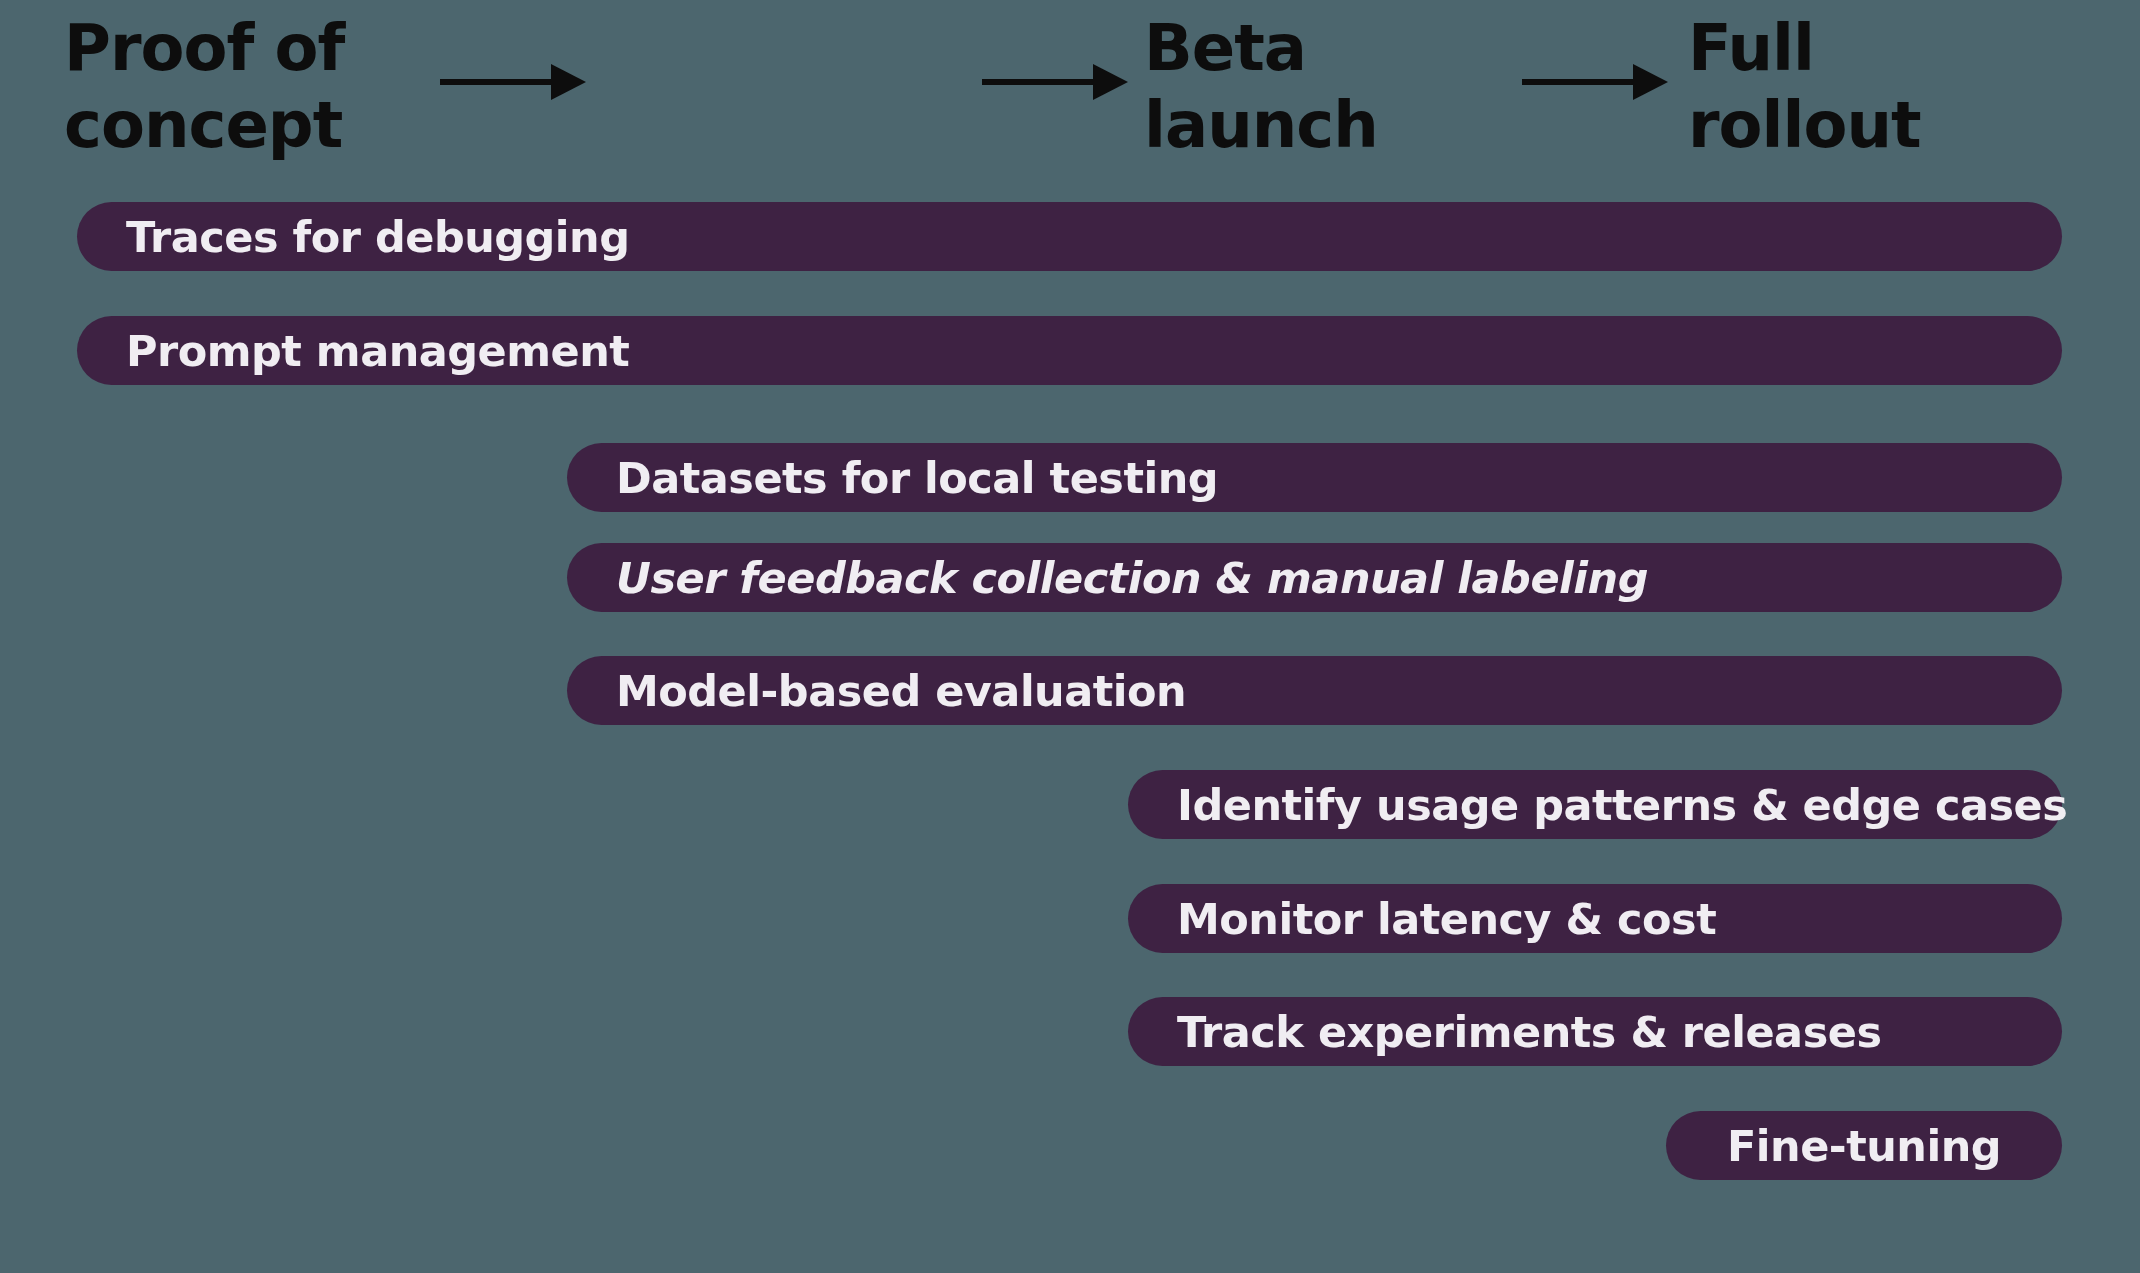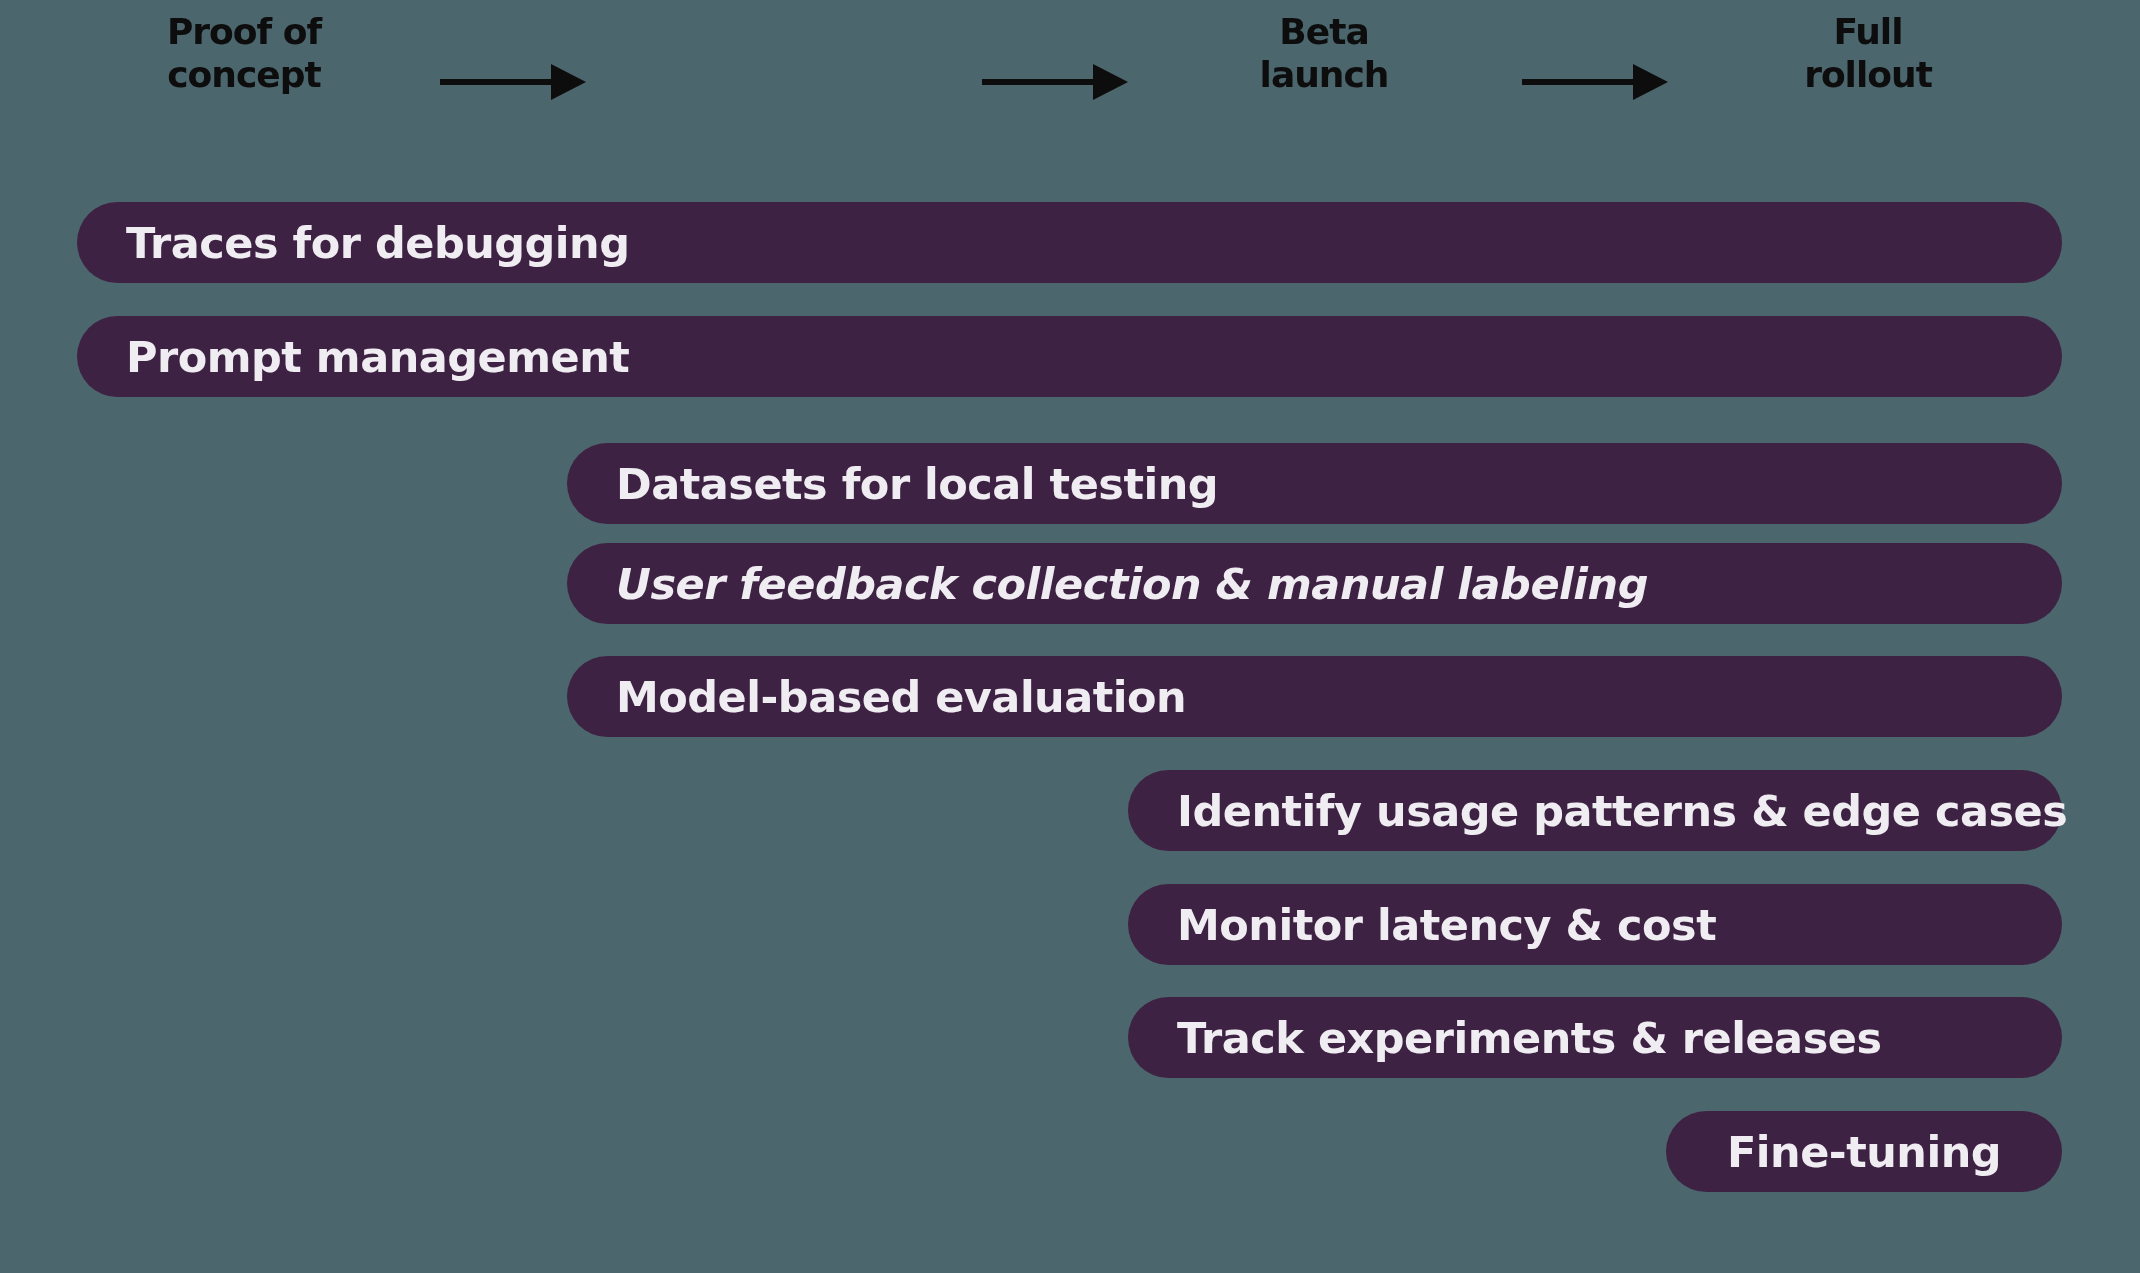--- a/index.html
+++ b/index.html
@@ -21,8 +21,7 @@
   .stage{
     position:absolute;top:10px;width:360px;
     transform:translateX(-50%);
-    text-align:center;
-    font-size:36px;font-weight:bold;line-height:1.2;
+    font-size:64px;font-weight:bold;line-height:1.2;
     letter-spacing:-1px;
     color:var(--stage-text);
     white-space:pre-line;

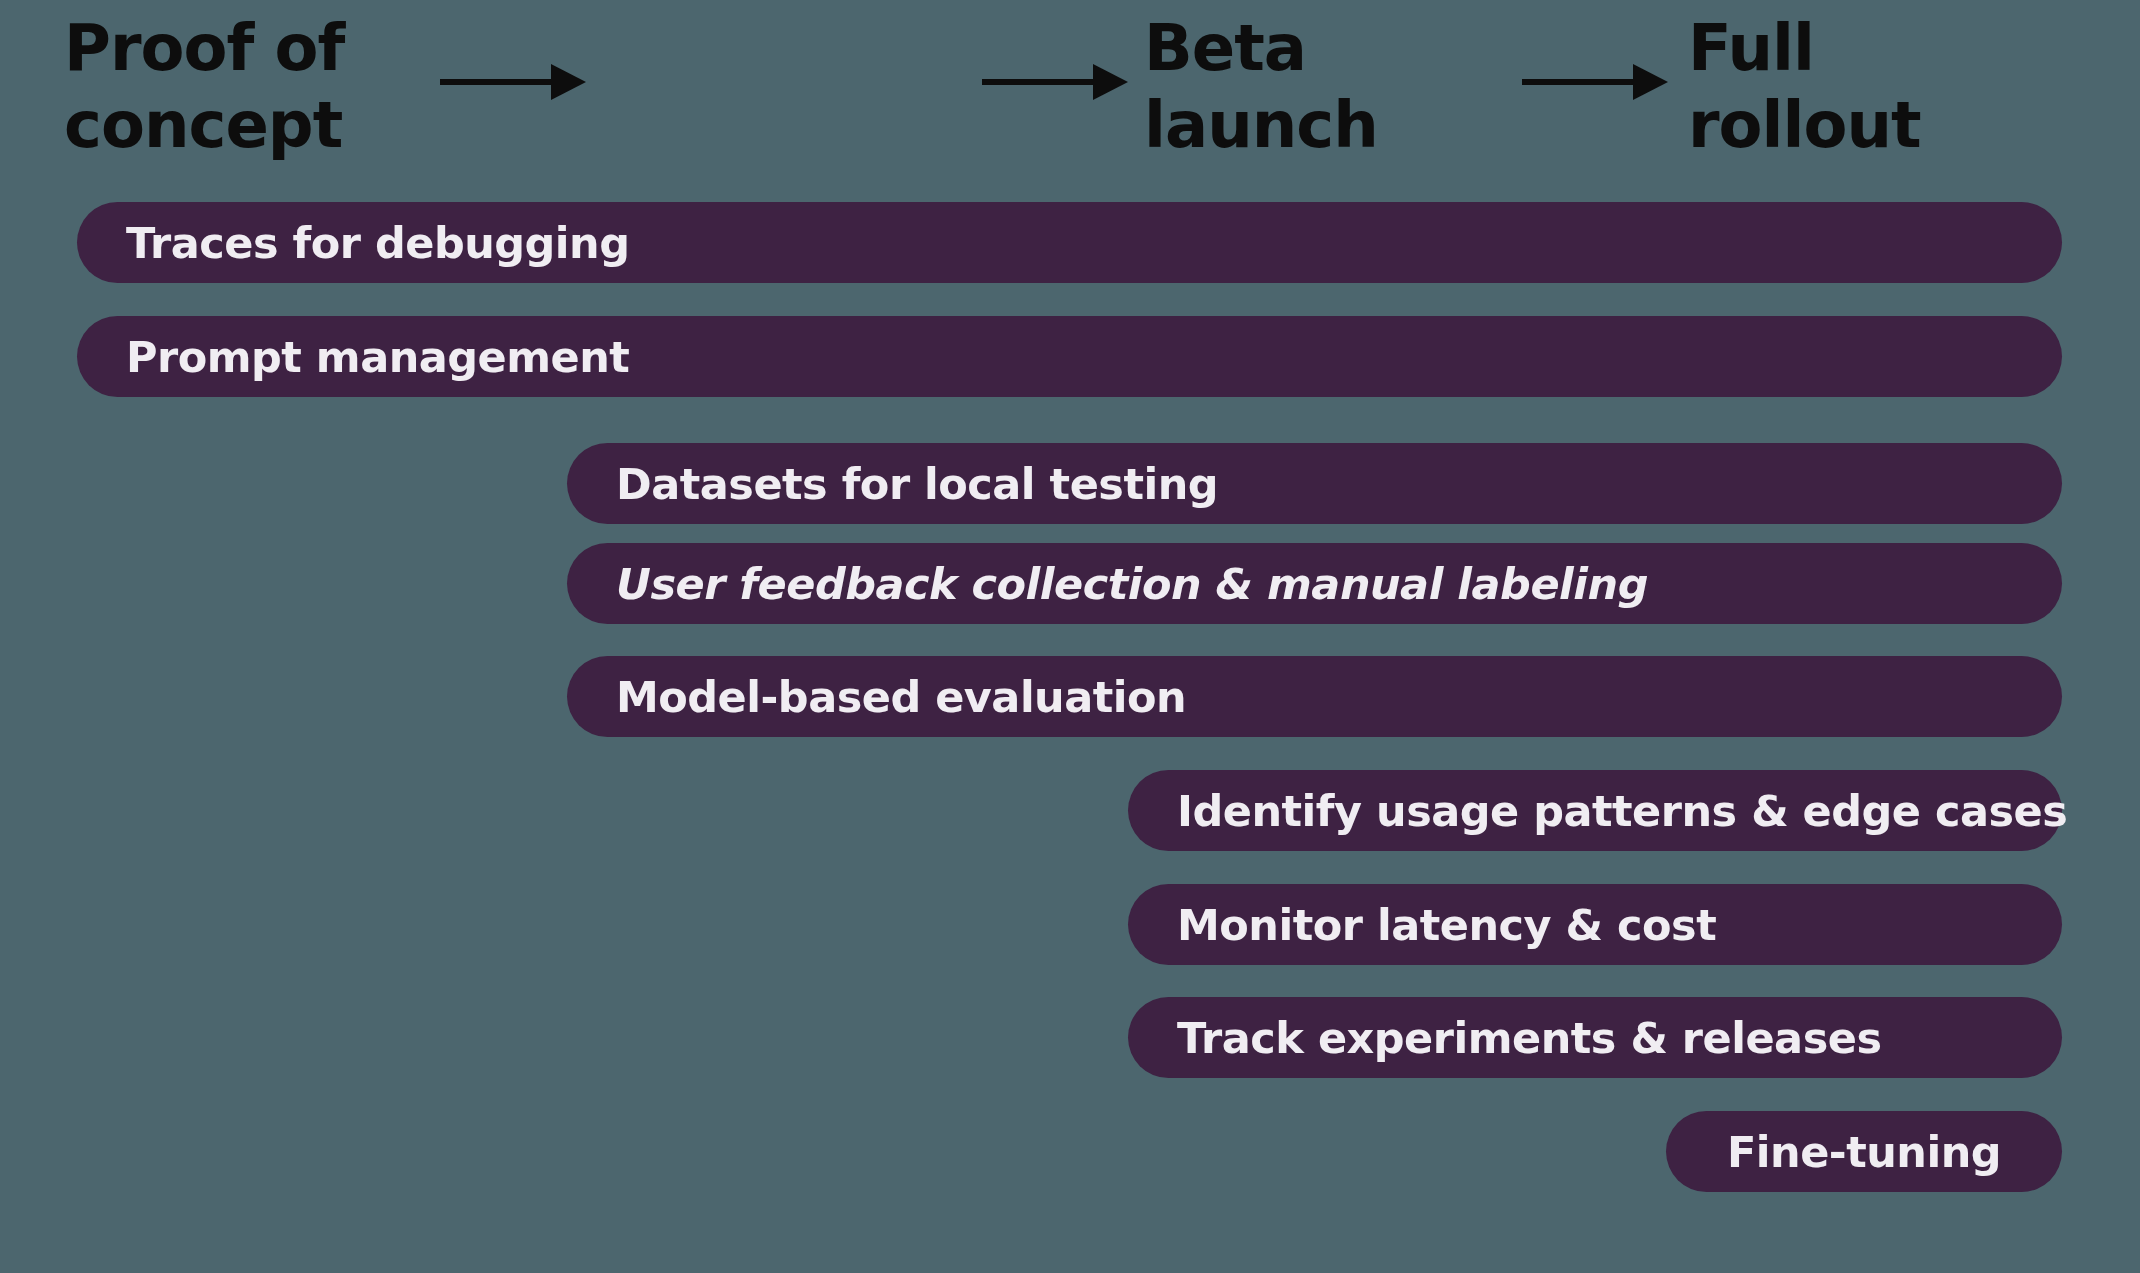--- a/index.html
+++ b/index.html
@@ -40,7 +40,7 @@
   .bar{
     position:absolute;
     right:78px;
-    height:81px;
+    height:69px;
     border-radius:47px;
     background:var(--bar);
     color:var(--bar-text);

